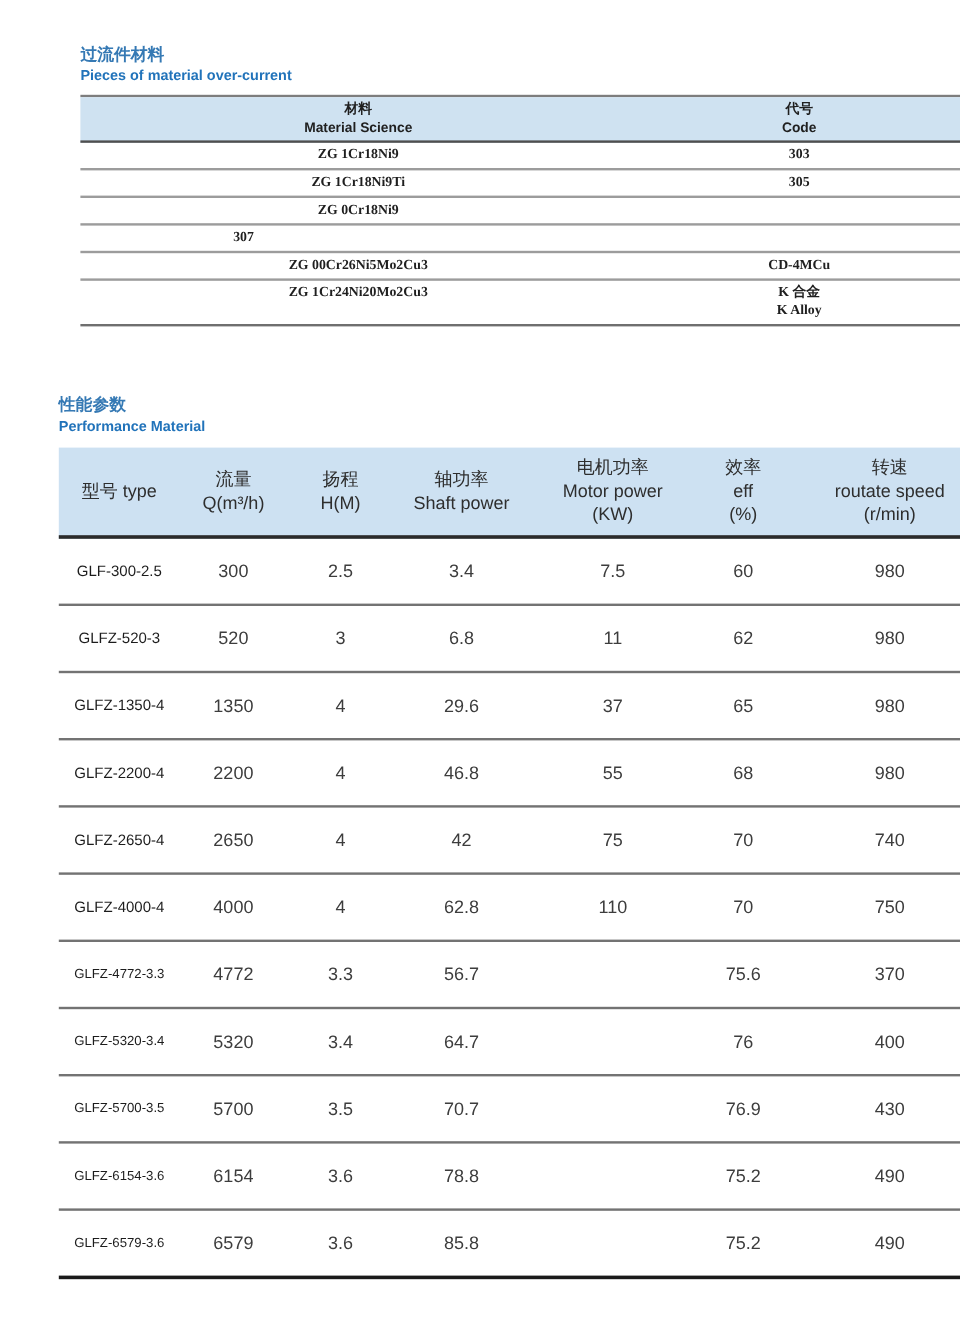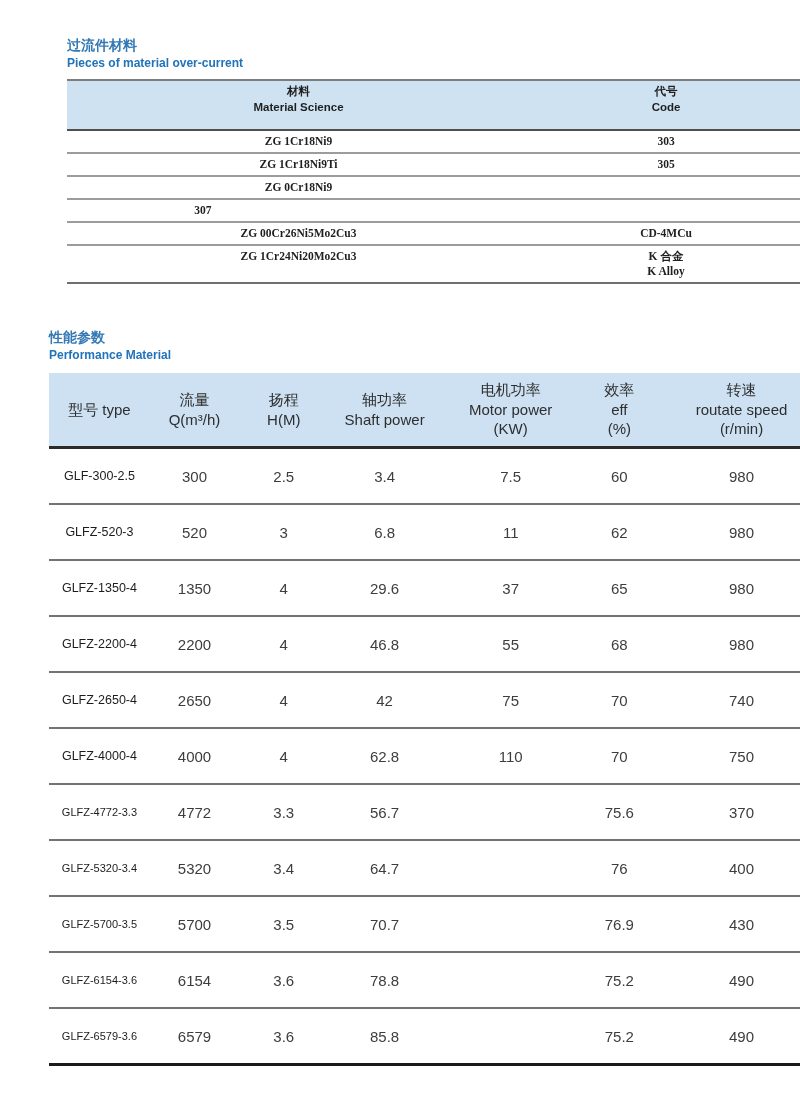--- a/index.html
+++ b/index.html
@@ -17,7 +17,7 @@
   .mat-table{border-top:2px solid #7d7d7d;border-bottom:2px solid #6f6f6f;}
   .mat-header{display:flex;background:#cfe2f1;border-bottom:2px solid #4f4f4f;}
   .mat-th{font-size:11.5px;font-weight:700;color:#1f1f1f;text-align:center;
-          padding:3px 0 14px;white-space:pre-line;line-height:1.35;}
+          padding:3px 0 2px;white-space:pre-line;line-height:1.35;}
   .col-material{width:63%;}
   .col-code{width:37%;}
   .mat-row{display:flex;align-items:flex-start;border-bottom:2px solid #9c9c9c;min-height:20px;font-family:Liberation Serif, serif;}

